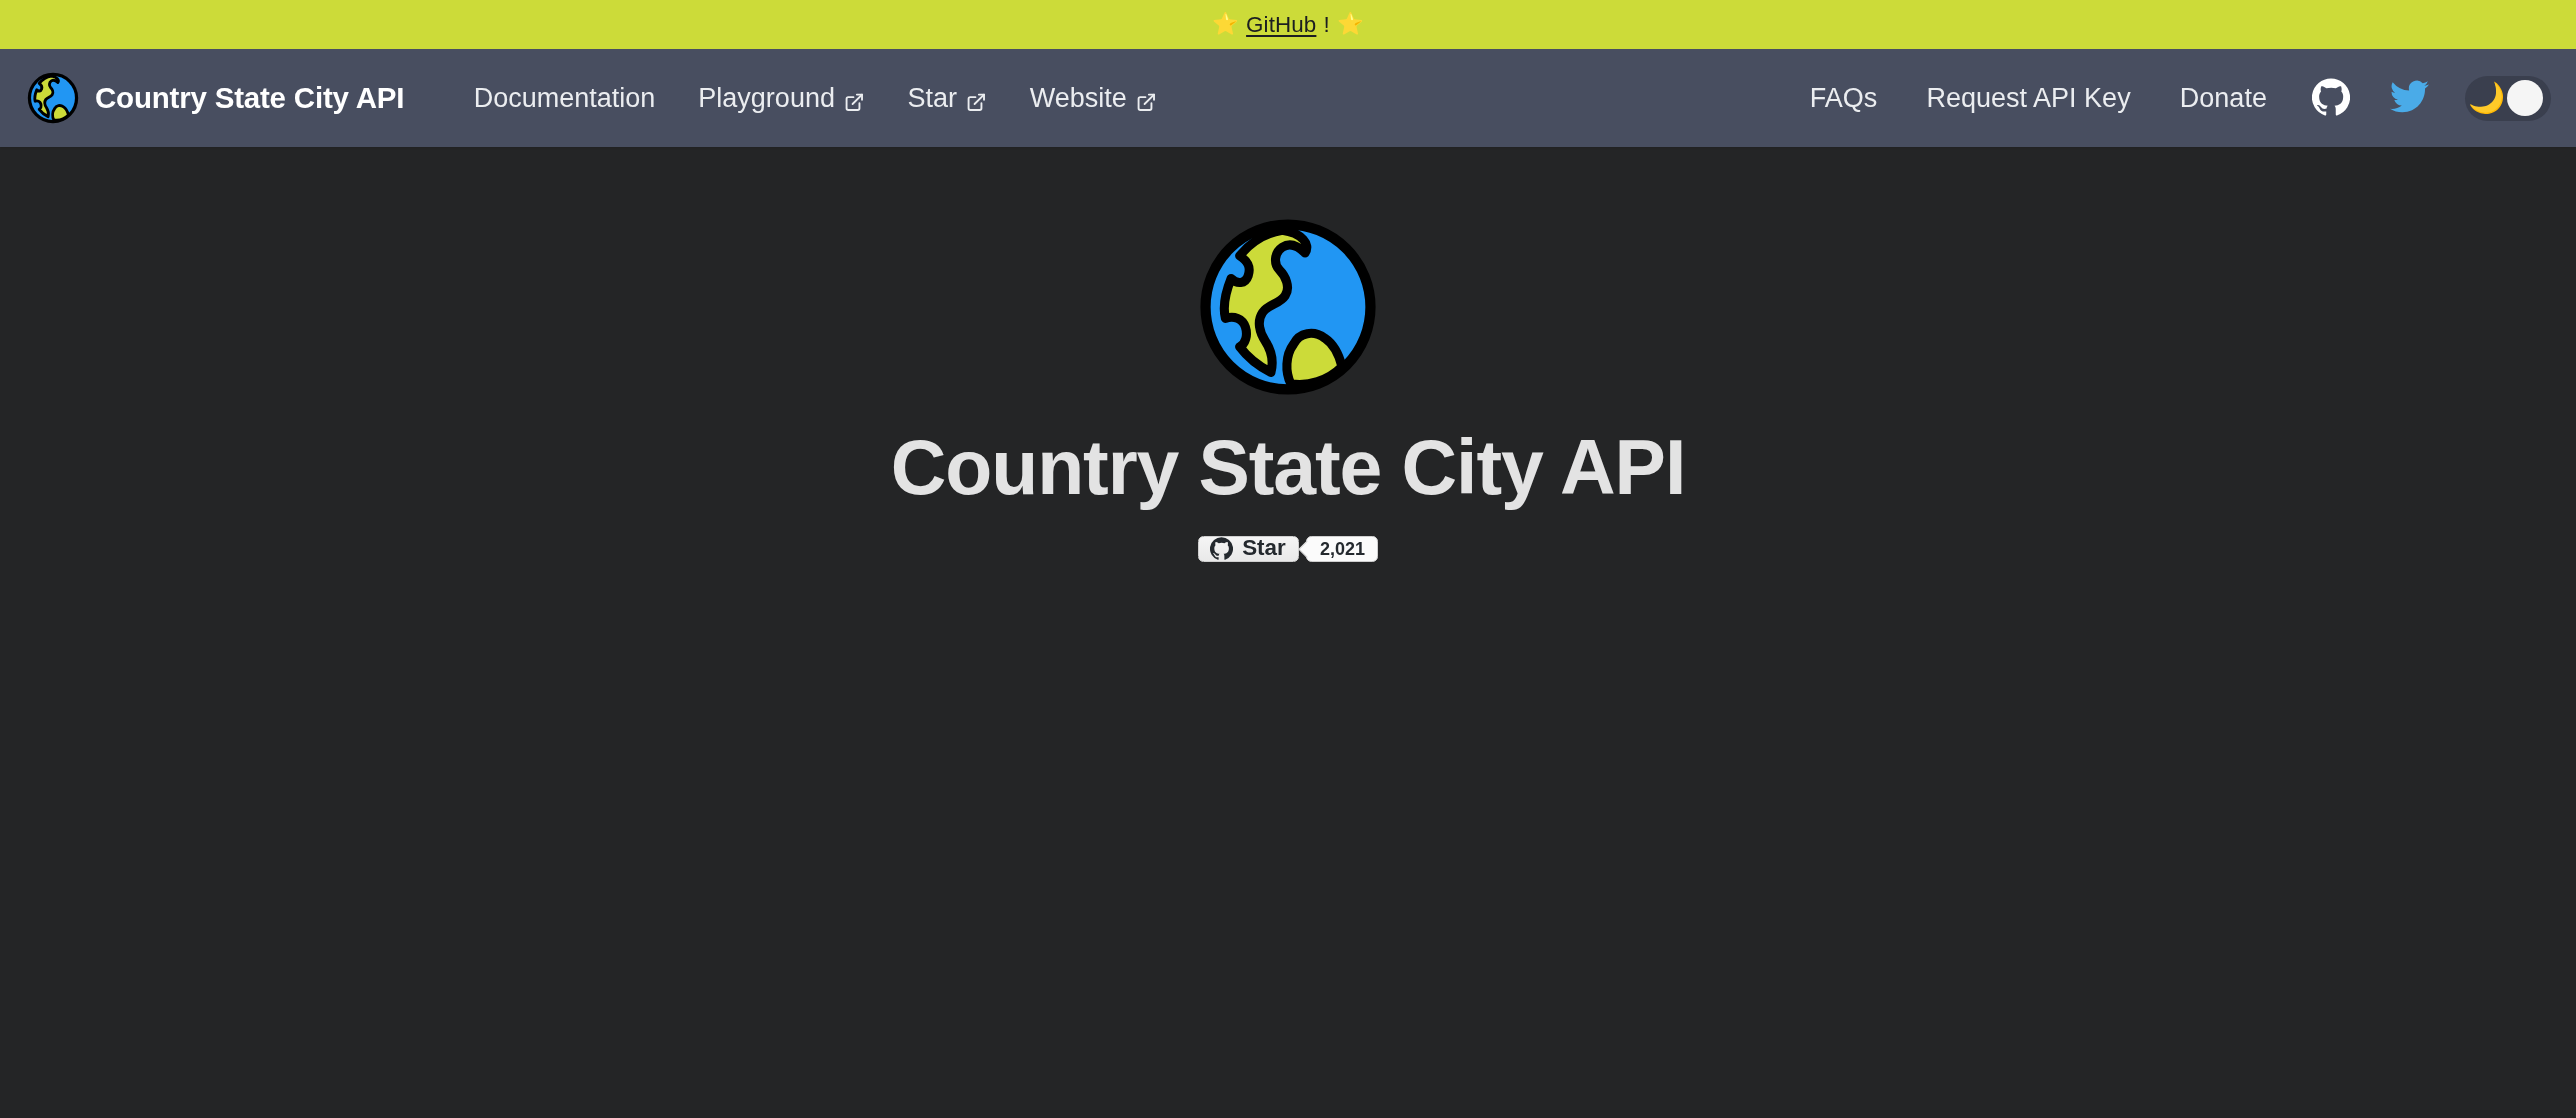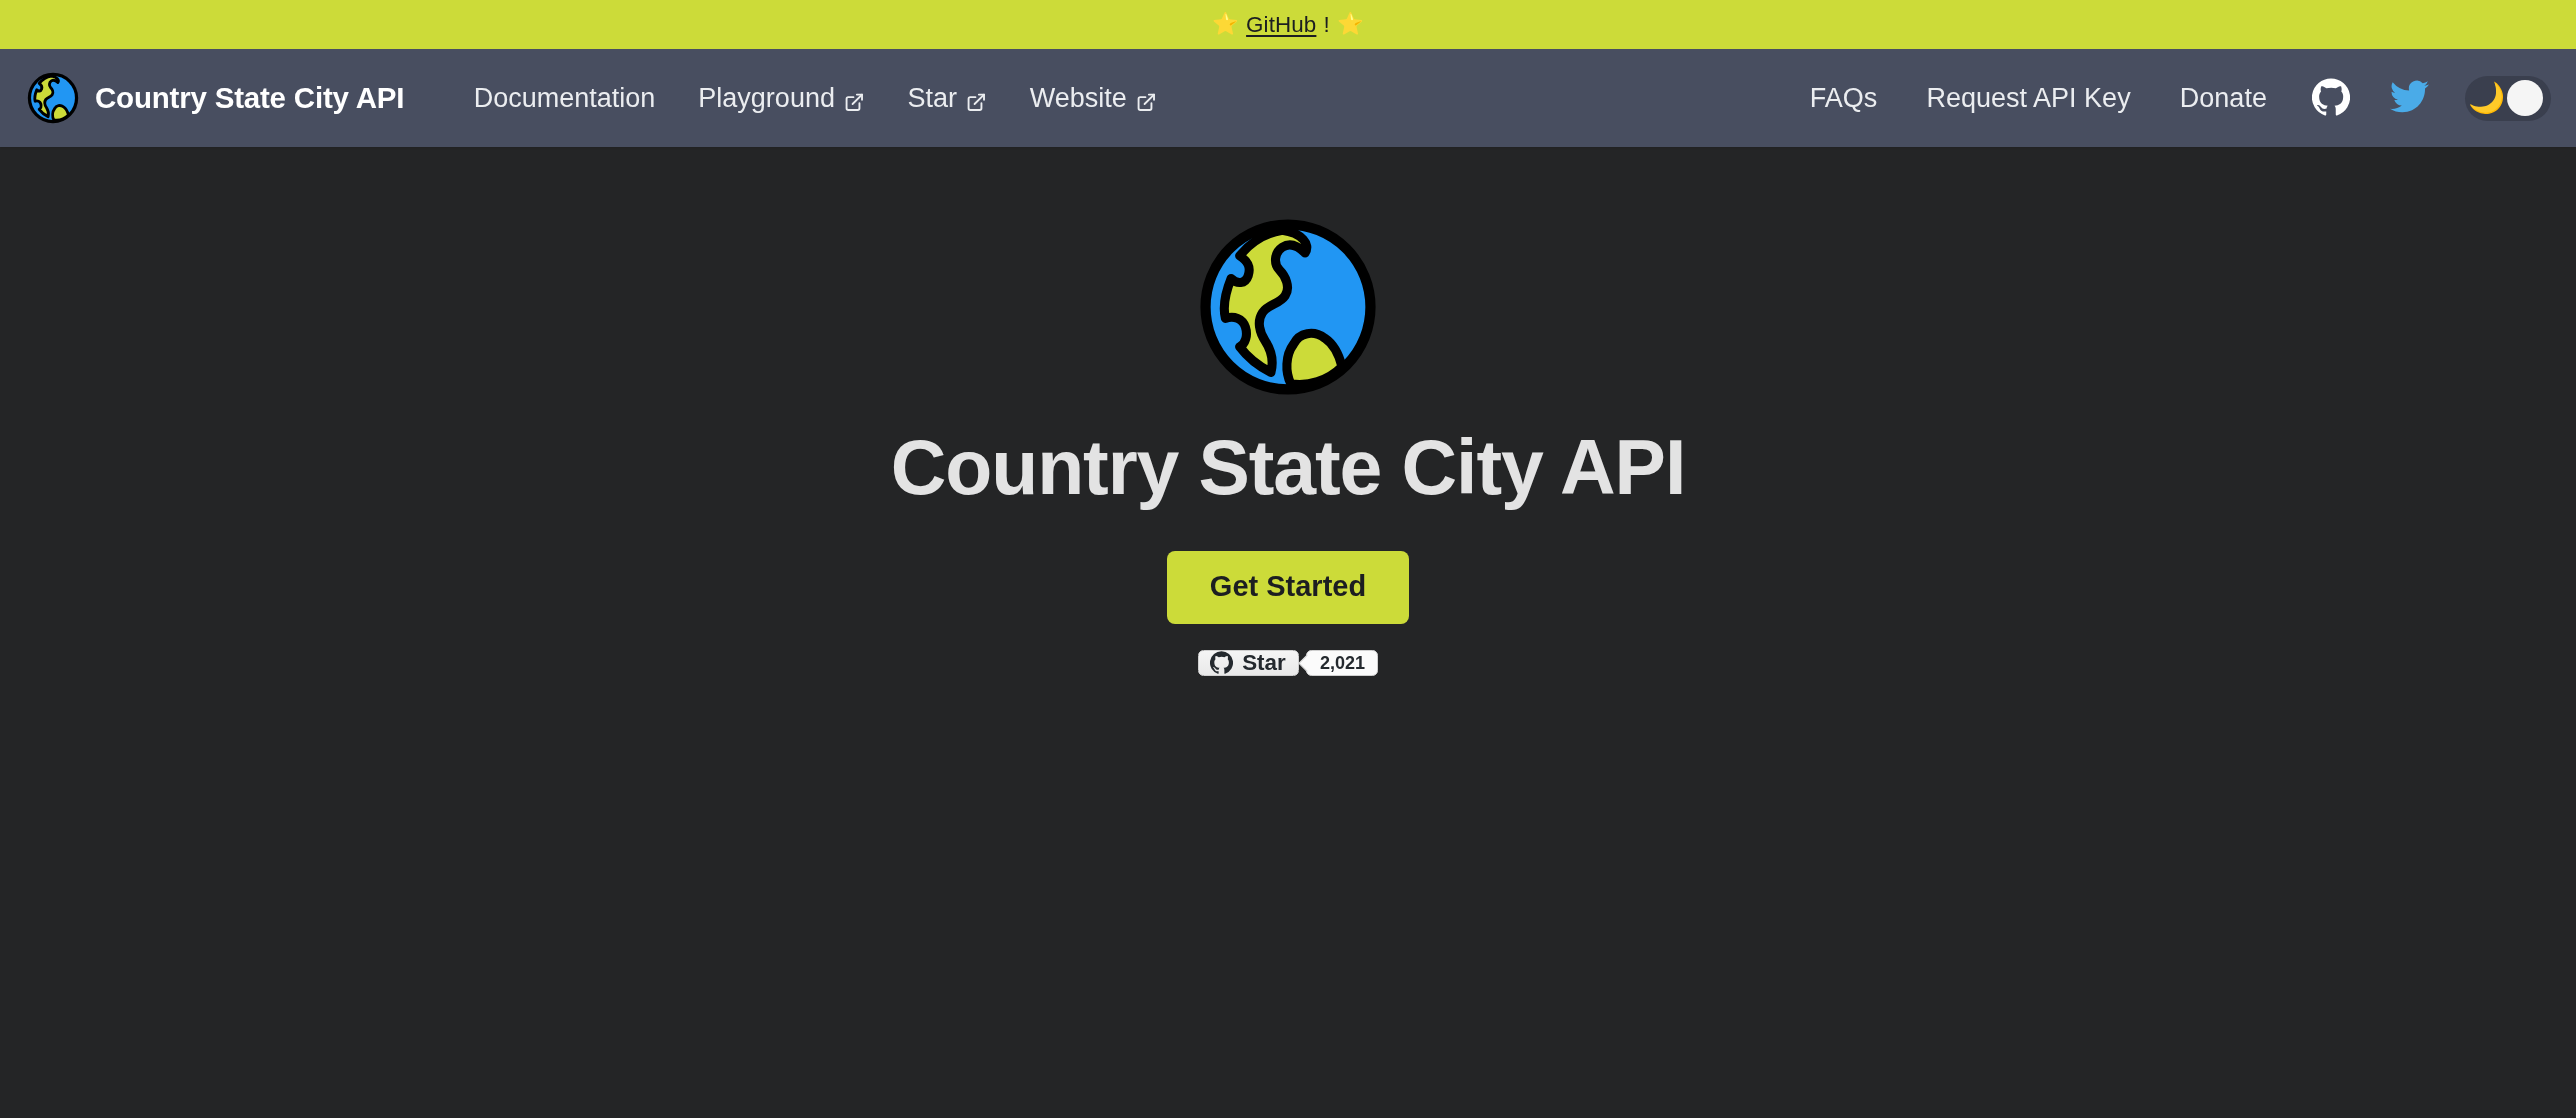--- a/index.html
+++ b/index.html
@@ -394,7 +394,6 @@
 
     <h1 class="hero-title">Country State City API</h1>
 
-    <button class="get-started-btn">Get Started</button>
 
     <div class="gh-widget">
       <a class="gh-btn" href="#">

